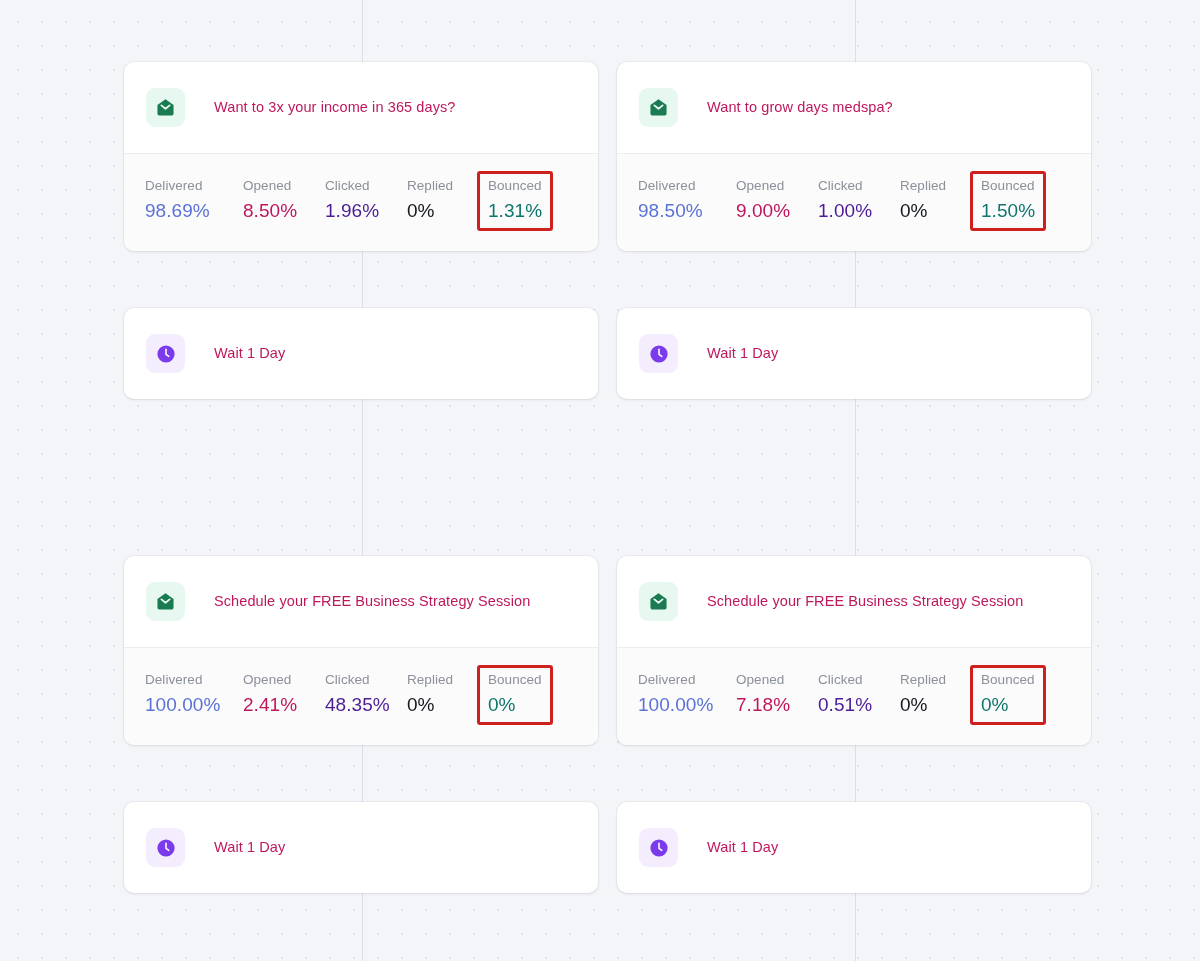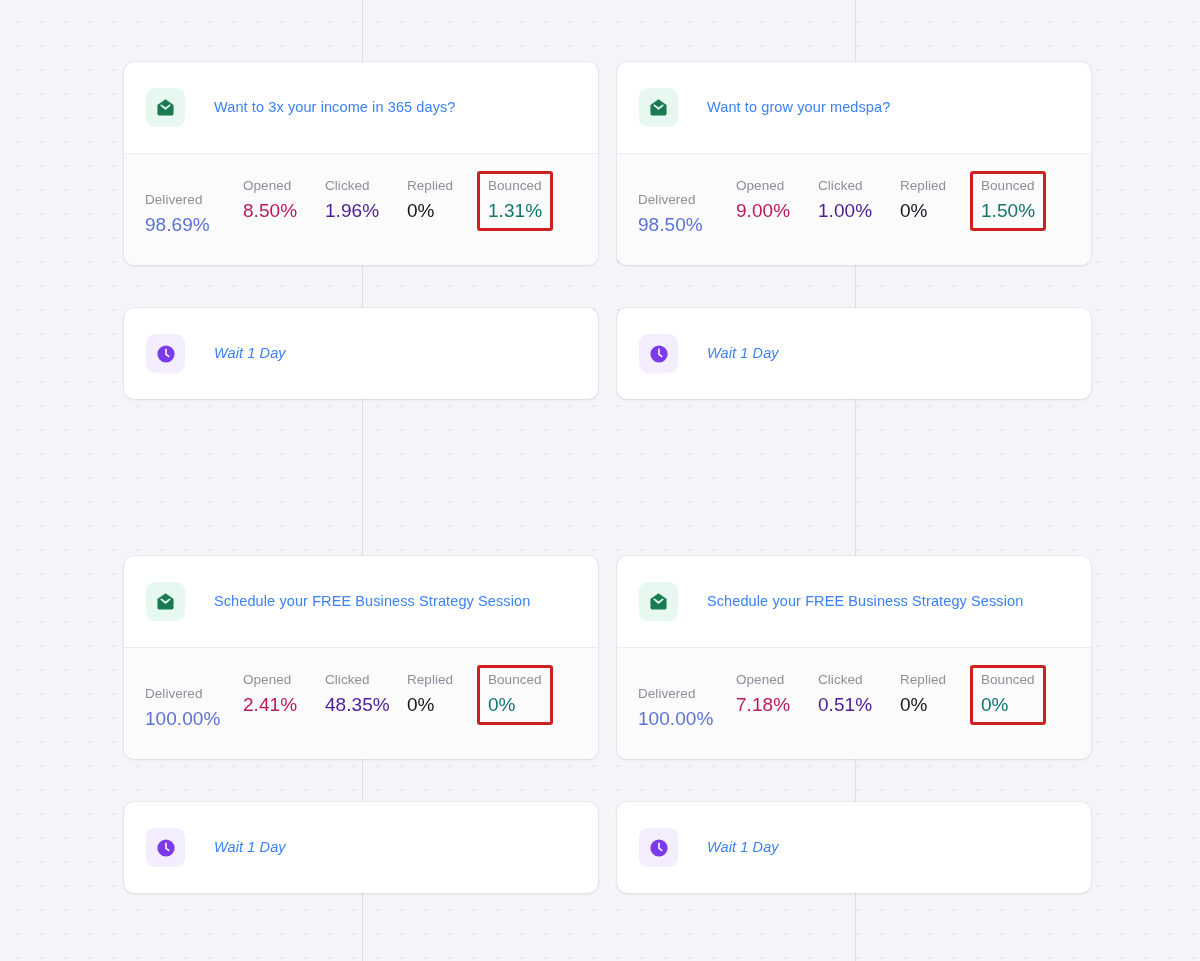--- a/index.html
+++ b/index.html
@@ -85,7 +85,7 @@
   .node-title {
     margin-left: 29px;
     font-size: 14.5px;
-    color: #3b82f6;
+    color: #be185d;
     letter-spacing: 0.1px;
     line-height: 1.2;
     white-space: nowrap;

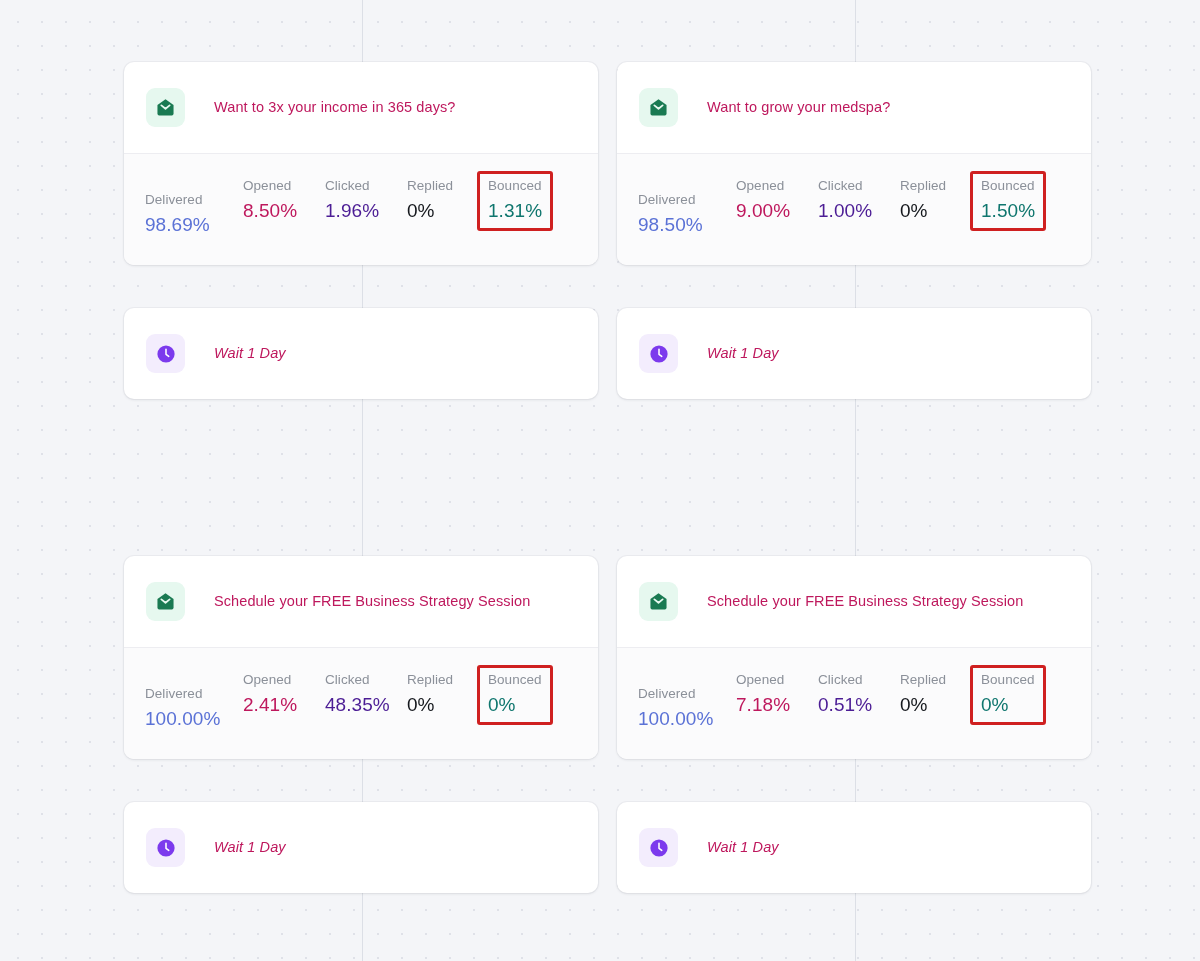--- a/index.html
+++ b/index.html
@@ -250,7 +250,7 @@
               <path fill="none" stroke="#e6f8ef" stroke-width="2.1" stroke-linecap="round" stroke-linejoin="round" d="M7.3 9.6 12 13.4l4.7-3.8"></path>
             </svg>
           </span>
-          <span class="node-title">Want to grow your medspa?</span>
+          <span class="node-title">Want to grow days medspa?</span>
         </div>
         <div class="node-stats">
           <div class="stat">

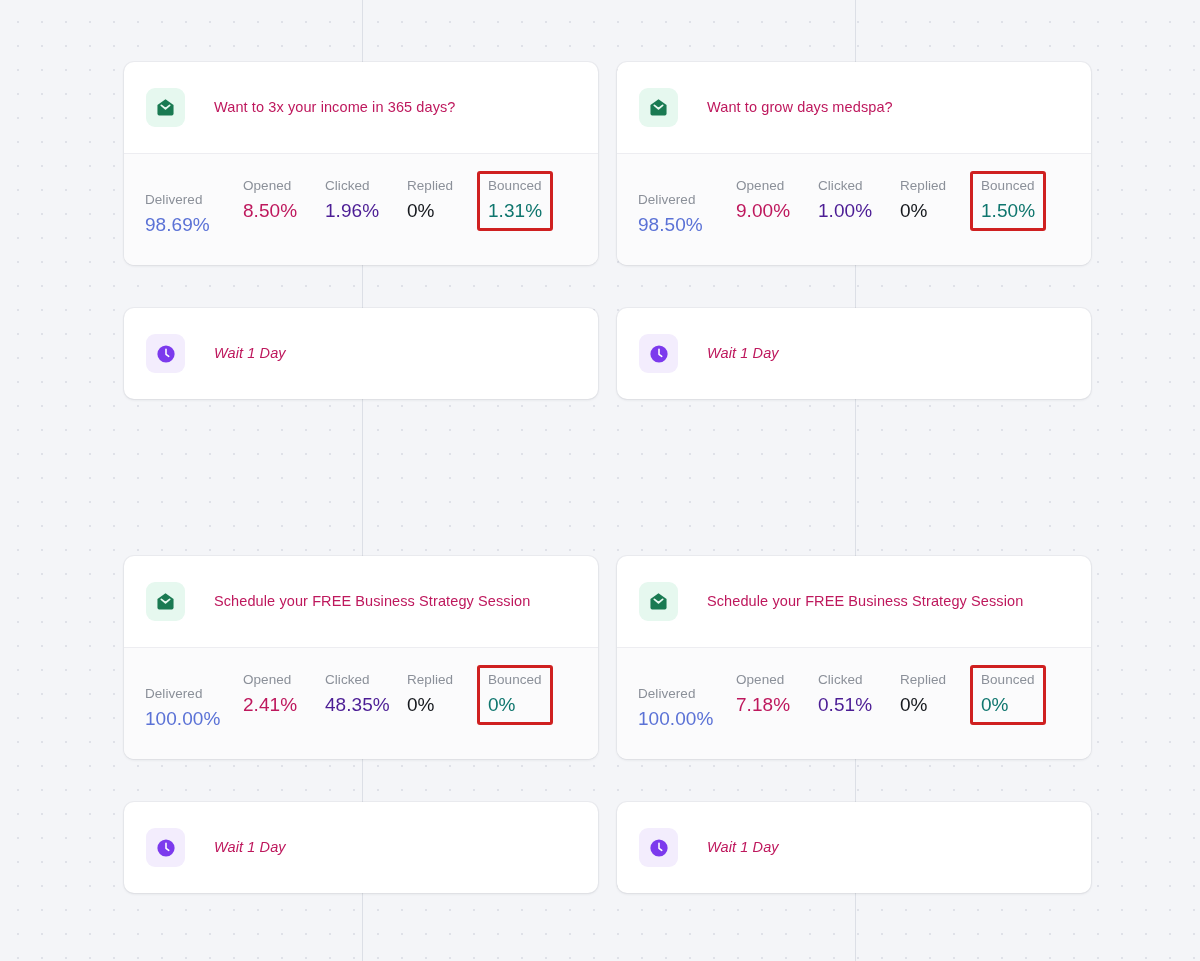--- a/index.html
+++ b/index.html
@@ -138,7 +138,7 @@
   .v-bounced   { color: #0f766e; }
 
   
-  .node-stats .stat:nth-child(1) { width: 98px; margin-right: 0; margin-top: 14px; }
+  .node-stats .stat:nth-child(1) { width: 98px; margin-right: 0; }
   .node-stats .stat:nth-child(2) { width: 82px; margin-right: 0; }
   .node-stats .stat:nth-child(3) { width: 82px; margin-right: 0; }
   .node-stats .stat:nth-child(4) { width: 70px; margin-right: 0; }

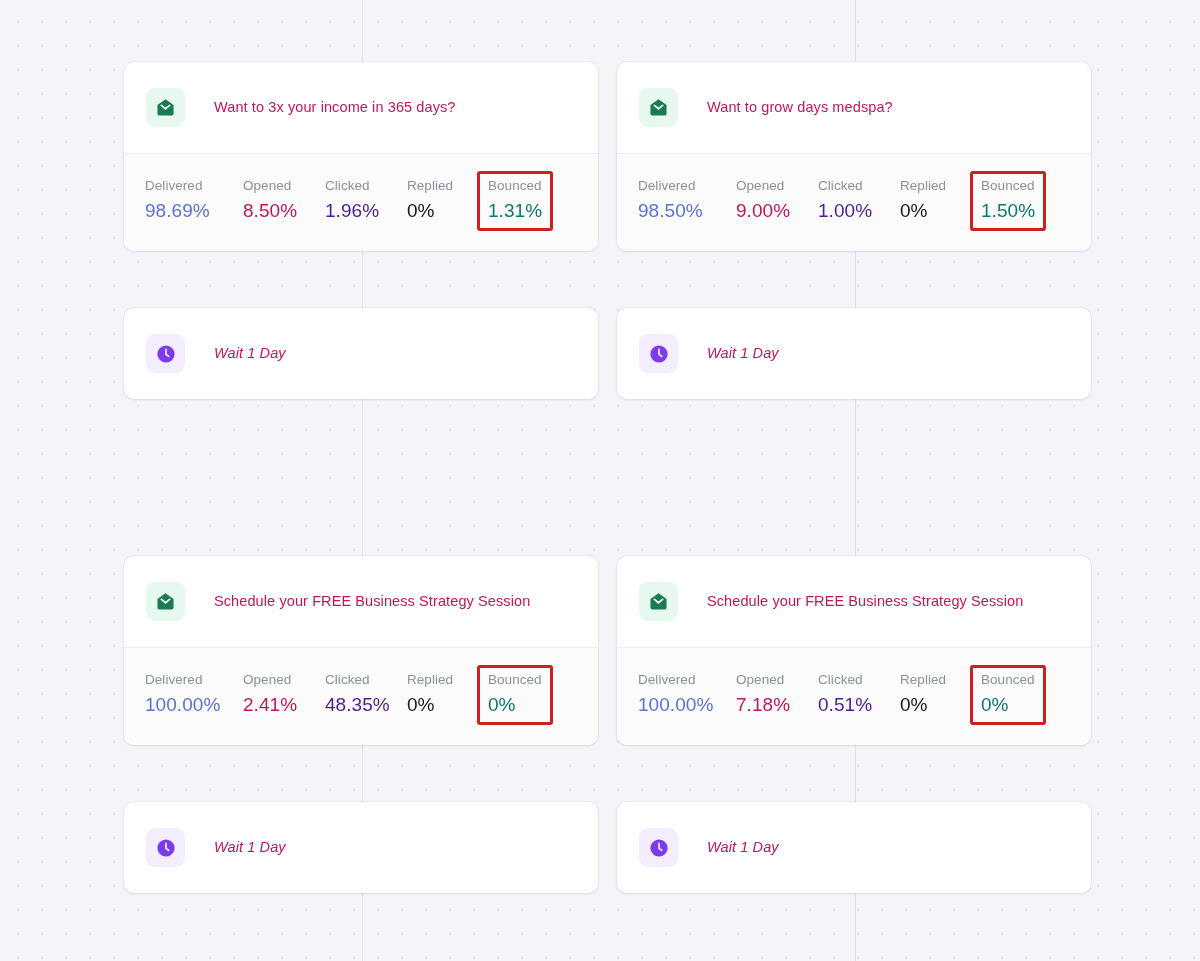--- a/index.html
+++ b/index.html
@@ -66,7 +66,7 @@
     height: 91px;
   }
 
-  .node.wait .node-head { height: 91px; font-style: italic; }
+  .node.wait .node-head { height: 91px; }
 
   .icon-tile {
     width: 39px;

